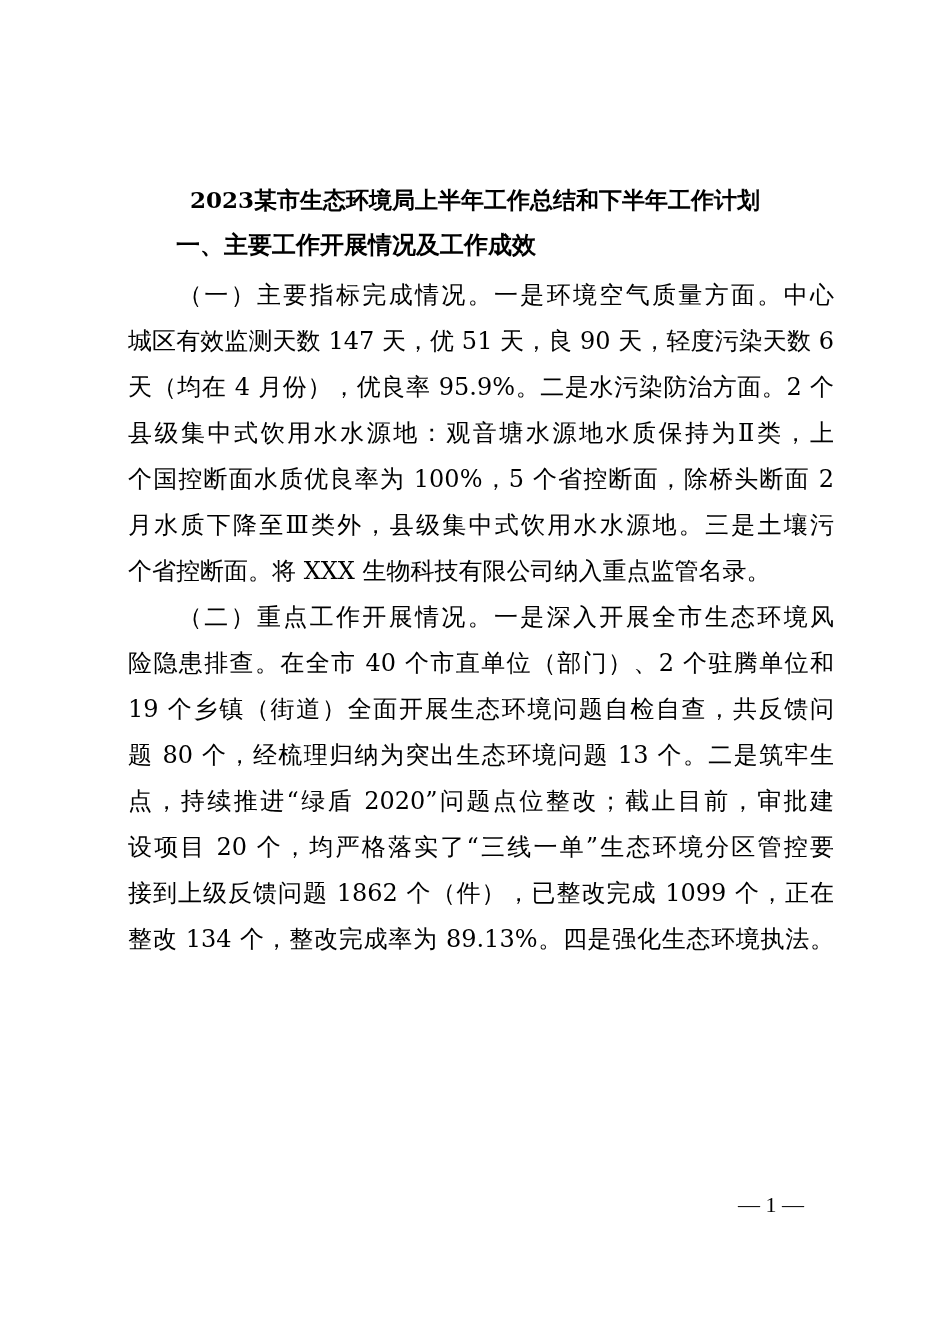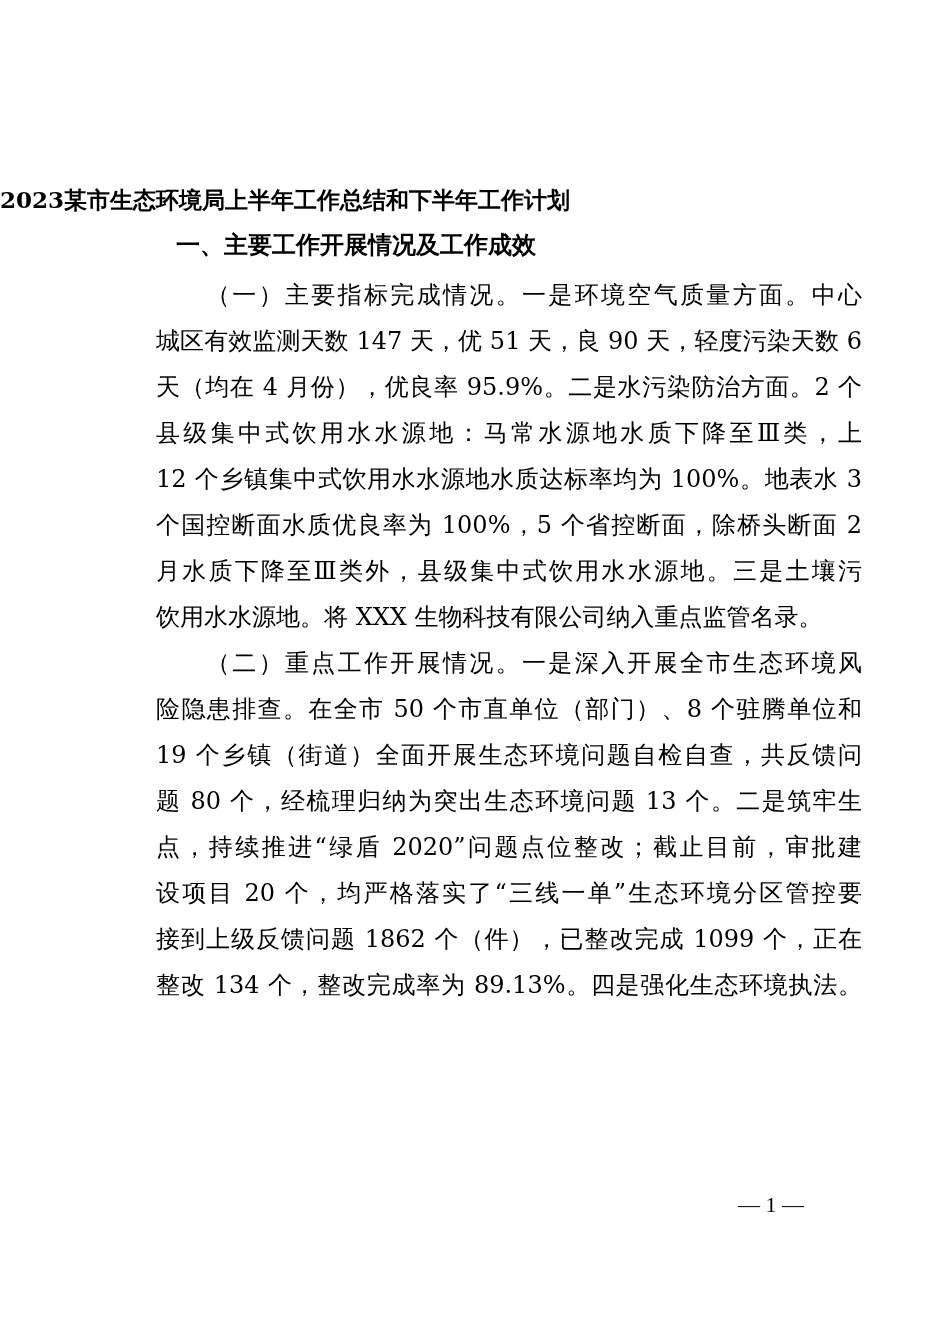--- a/index.html
+++ b/index.html
@@ -27,6 +27,7 @@
     top: 184px;
     left: 0;
     width: 950px;
+    text-align: center;
     font-size: 23px;
     font-weight: bold;
     line-height: 32px;

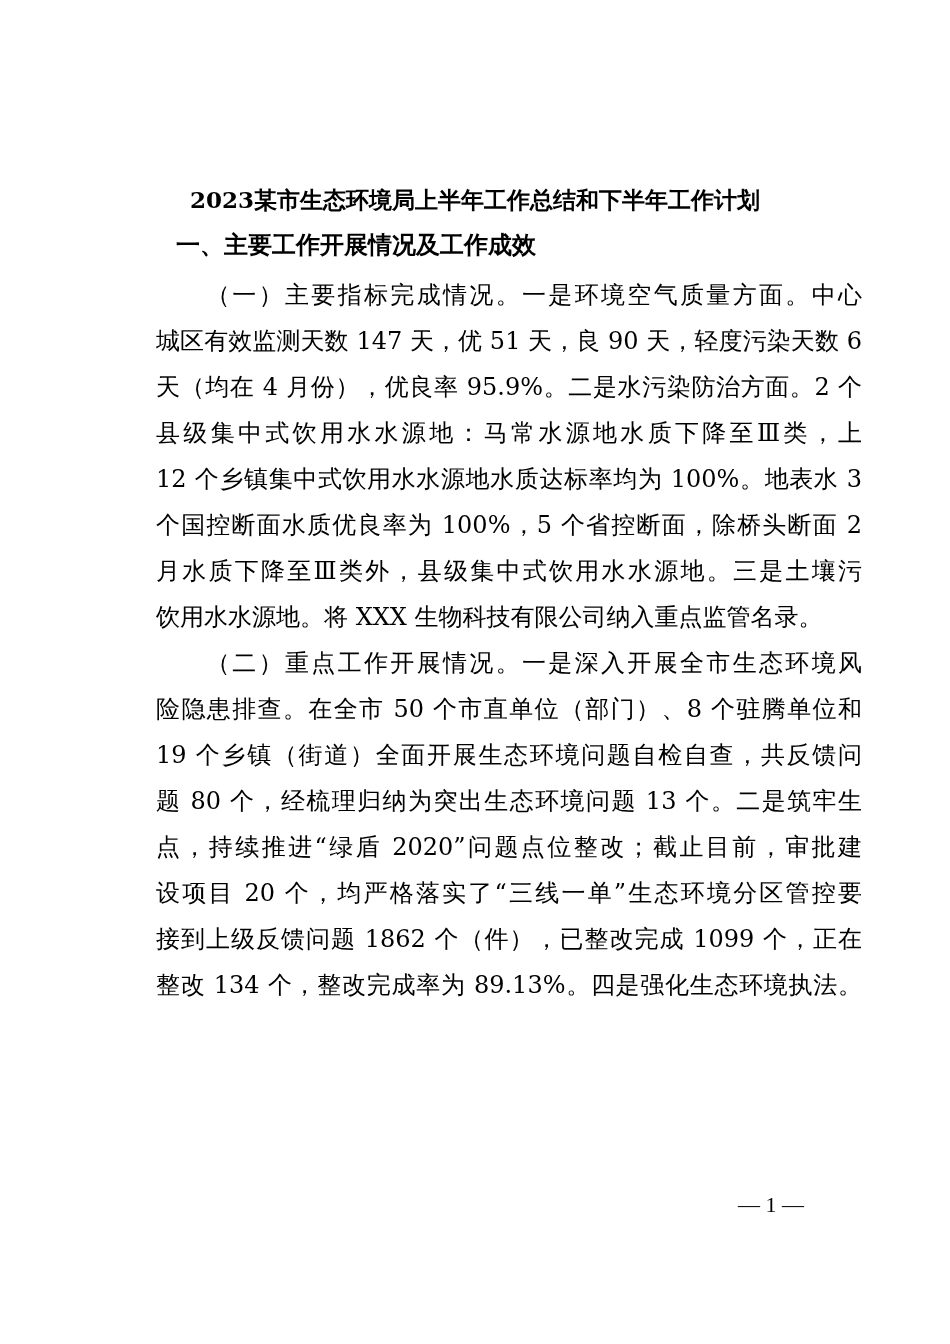--- a/index.html
+++ b/index.html
@@ -49,7 +49,6 @@
     top: 277px;
     left: 128px;
     width: 706px;
-    margin-left: 28px;
   }
   .line {
     height: 46px;

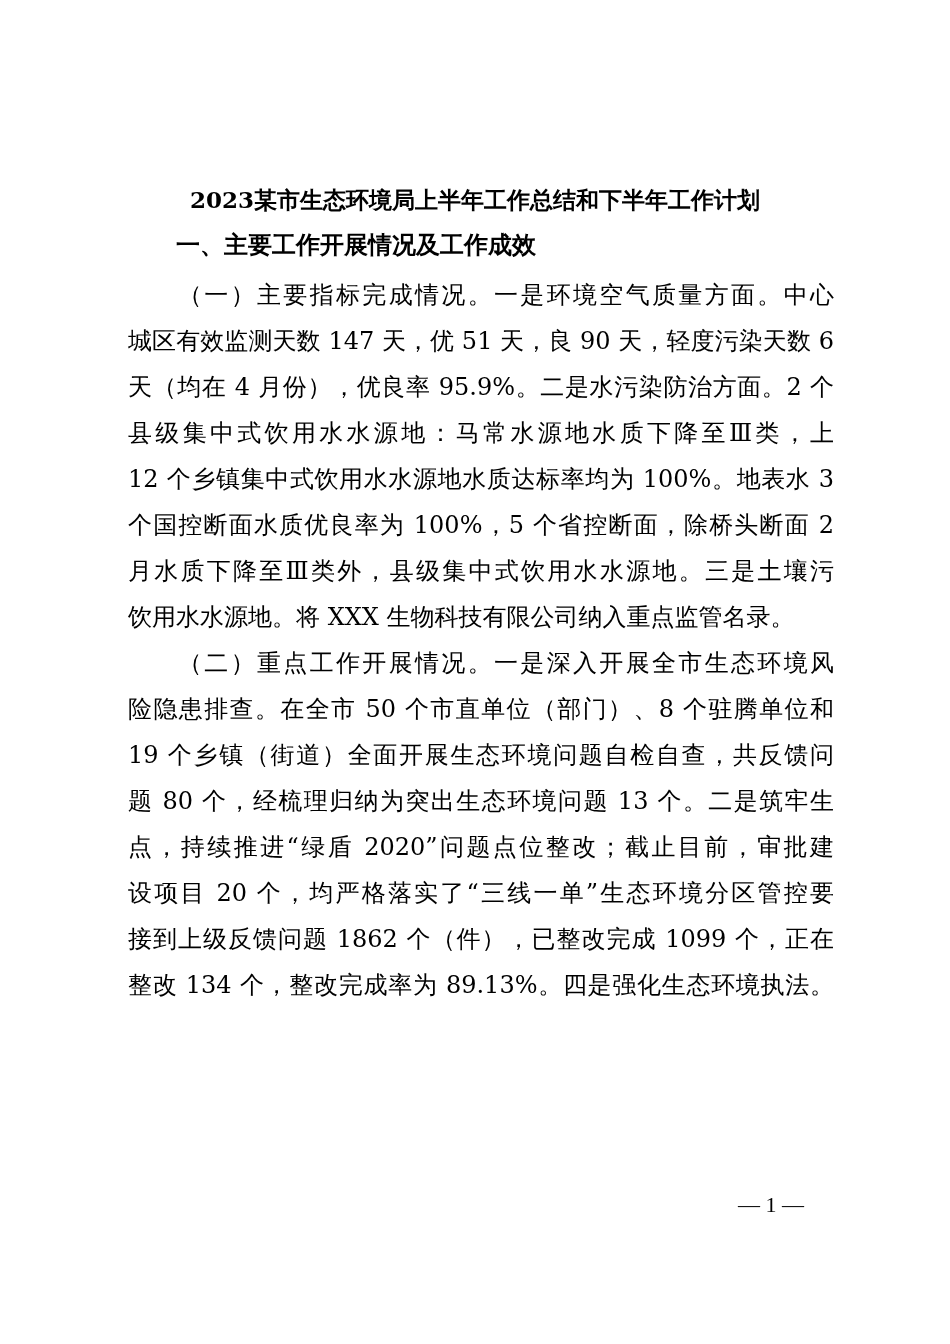--- a/index.html
+++ b/index.html
@@ -93,7 +93,7 @@
       <div class="line indent">（一）主要指标完成情况。一是环境空气质量方面。中心</div>
       <div class="line">城区有效监测天数 147 天，优 51 天，良 90 天，轻度污染天数 6</div>
       <div class="line">天（均在 4 月份），优良率 95.9%。二是水污染防治方面。2 个</div>
-      <div class="line">县级集中式饮用水水源地：马常水源地水质下降至Ⅲ类，上</div>
+      <div class="line">县级集中式饮用水水源地：观音塘水源地水质保持为Ⅱ类，上</div>
       <div class="line">12 个乡镇集中式饮用水水源地水质达标率均为 100%。地表水 3</div>
       <div class="line">个国控断面水质优良率为 100%，5 个省控断面，除桥头断面 2</div>
       <div class="line">月水质下降至Ⅲ类外，县级集中式饮用水水源地。三是土壤污</div>

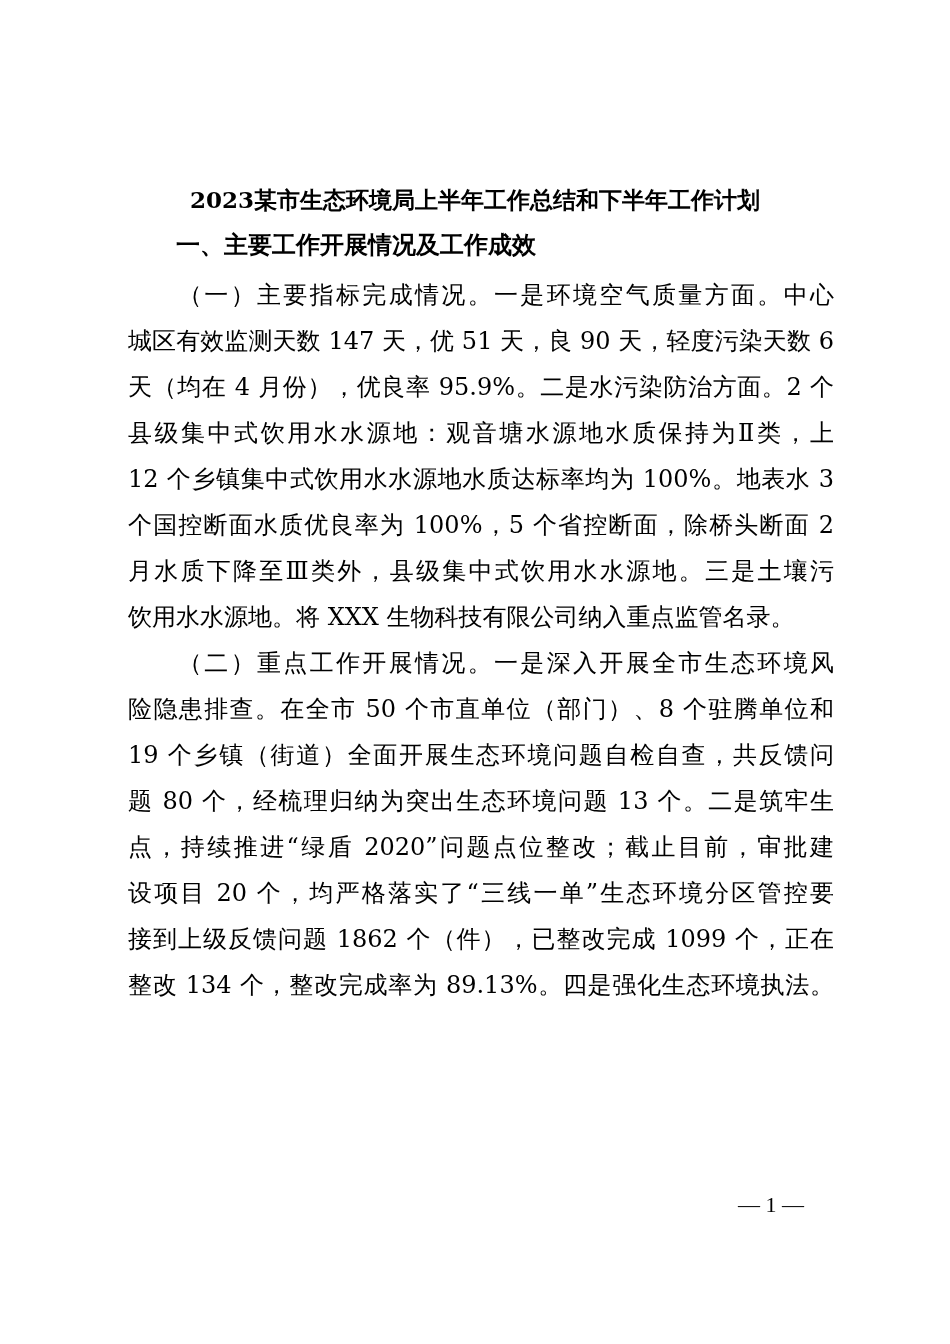--- a/index.html
+++ b/index.html
@@ -94,7 +94,6 @@
       <div class="line">城区有效监测天数 147 天，优 51 天，良 90 天，轻度污染天数 6</div>
       <div class="line">天（均在 4 月份），优良率 95.9%。二是水污染防治方面。2 个</div>
       <div class="line">县级集中式饮用水水源地：观音塘水源地水质保持为Ⅱ类，上</div>
-      <div class="line">12 个乡镇集中式饮用水水源地水质达标率均为 100%。地表水 3</div>
       <div class="line">个国控断面水质优良率为 100%，5 个省控断面，除桥头断面 2</div>
       <div class="line">月水质下降至Ⅲ类外，县级集中式饮用水水源地。三是土壤污</div>
       <div class="line last">饮用水水源地。将 XXX 生物科技有限公司纳入重点监管名录。</div>

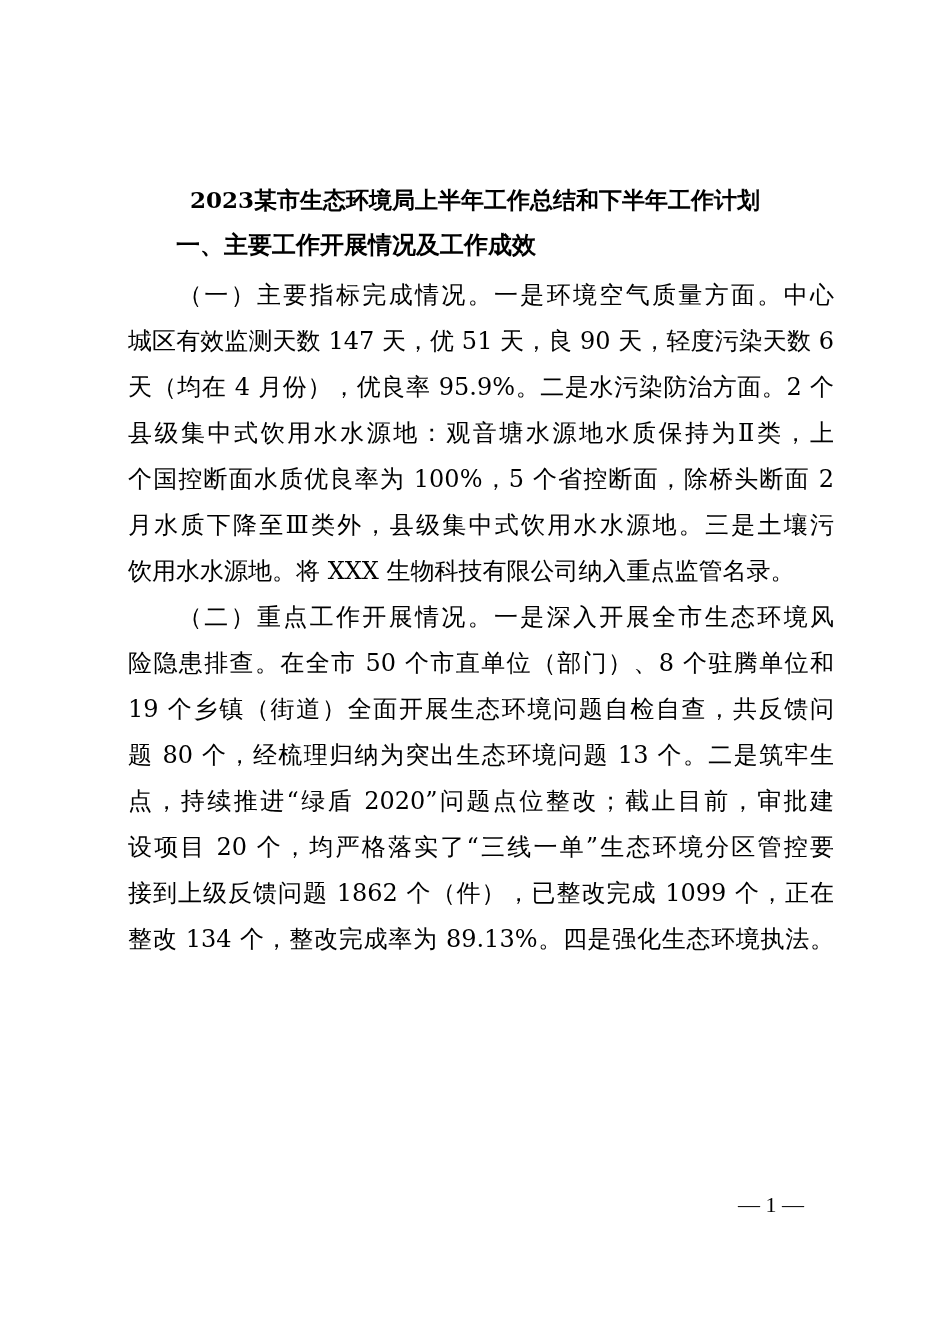--- a/index.html
+++ b/index.html
@@ -96,7 +96,7 @@
       <div class="line">县级集中式饮用水水源地：观音塘水源地水质保持为Ⅱ类，上</div>
       <div class="line">个国控断面水质优良率为 100%，5 个省控断面，除桥头断面 2</div>
       <div class="line">月水质下降至Ⅲ类外，县级集中式饮用水水源地。三是土壤污</div>
-      <div class="line last">饮用水水源地。将 XXX 生物科技有限公司纳入重点监管名录。</div>
+      <div class="line last">个省控断面。将 XXX 生物科技有限公司纳入重点监管名录。</div>
     </div>
 
     <div>

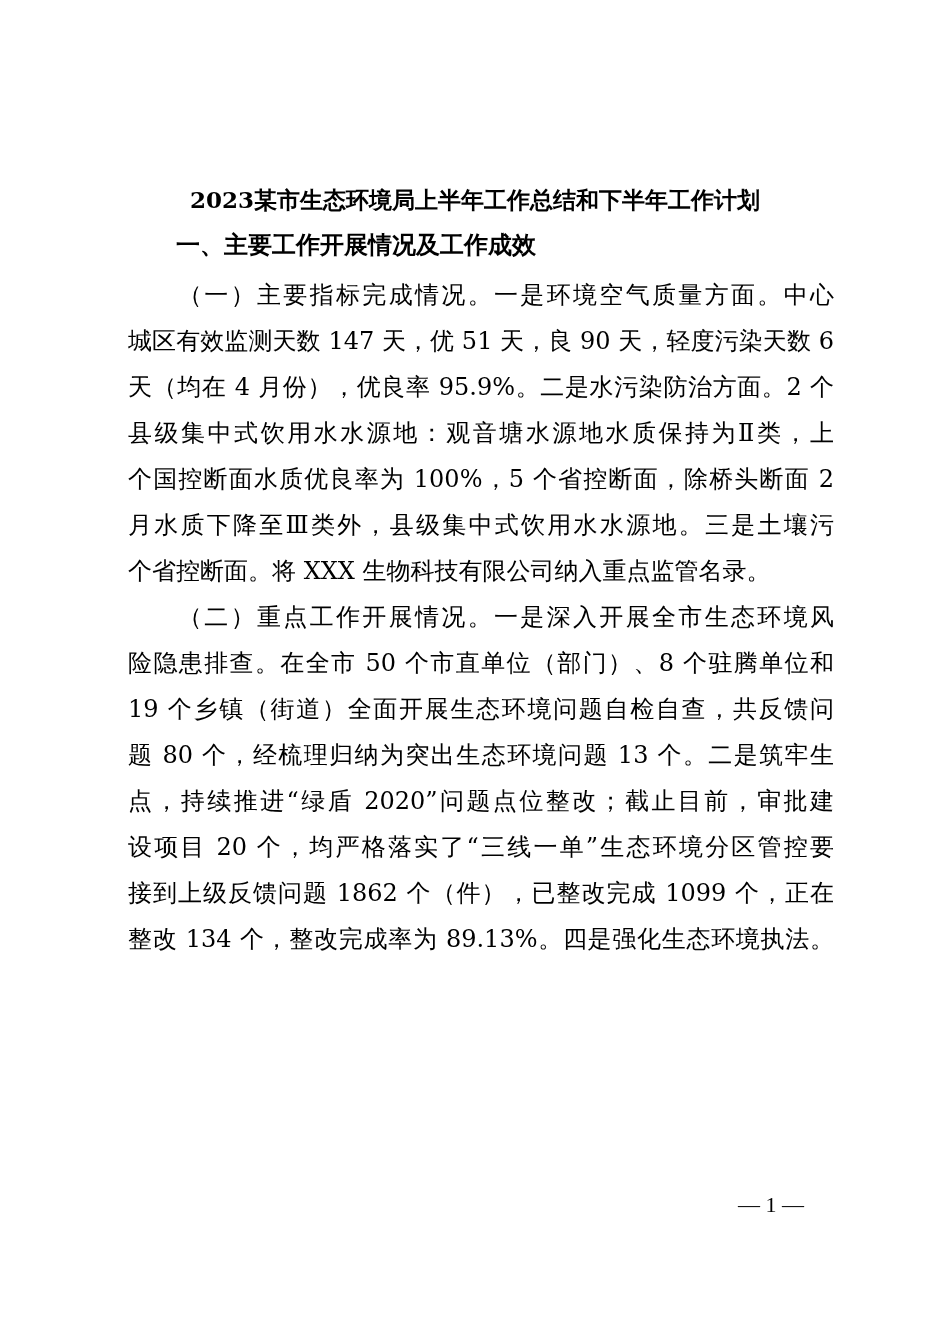--- a/index.html
+++ b/index.html
@@ -101,7 +101,7 @@
 
     <div>
       <div class="line indent">（二）重点工作开展情况。一是深入开展全市生态环境风</div>
-      <div class="line">险隐患排查。在全市 50 个市直单位（部门）、8 个驻腾单位和</div>
+      <div class="line">险隐患排查。在全市 40 个市直单位（部门）、2 个驻腾单位和</div>
       <div class="line">19 个乡镇（街道）全面开展生态环境问题自检自查，共反馈问</div>
       <div class="line">题 80 个，经梳理归纳为突出生态环境问题 13 个。二是筑牢生</div>
       <div class="line">点，持续推进“绿盾 2020”问题点位整改；截止目前，审批建</div>

